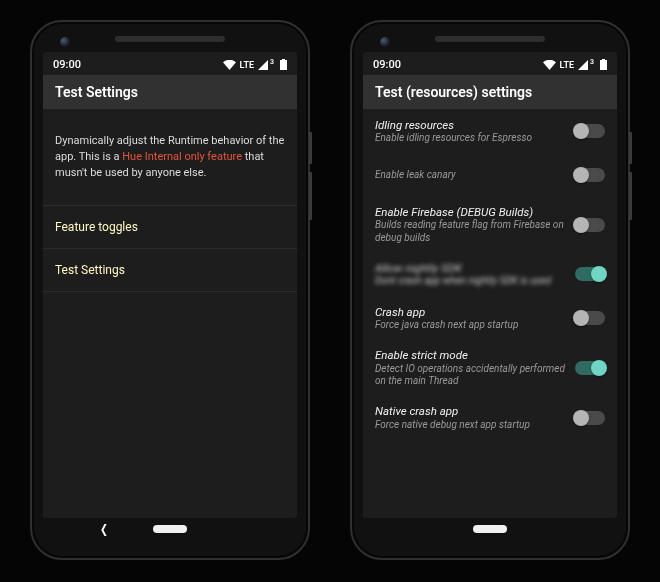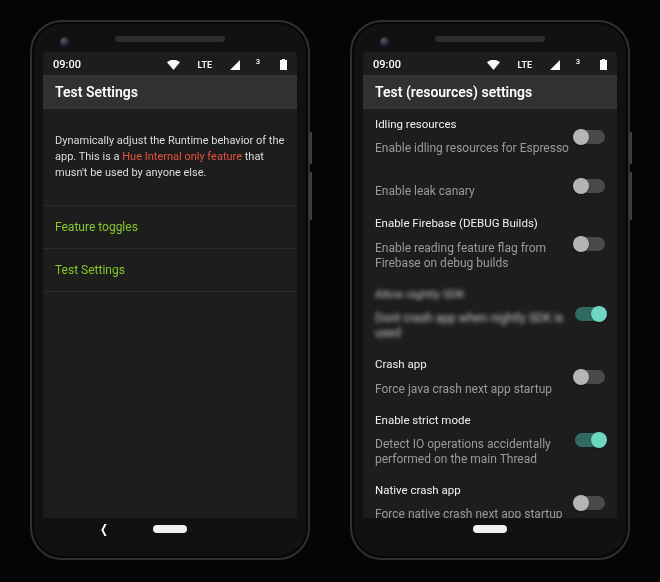--- a/index.html
+++ b/index.html
@@ -75,7 +75,7 @@
       font-size: 11px;
       font-weight: 500;
     }
-    .status-right { display: flex; align-items: center; gap: 18px; font-size: 9px; font-weight: 600; }
+    .status-right { display: flex; align-items: center; gap: 4px; font-size: 9px; font-weight: 600; }
     .wifi-icon svg, .signal-icon svg, .battery-icon svg { display: block; }
     .titlebar {
       background: #313131;

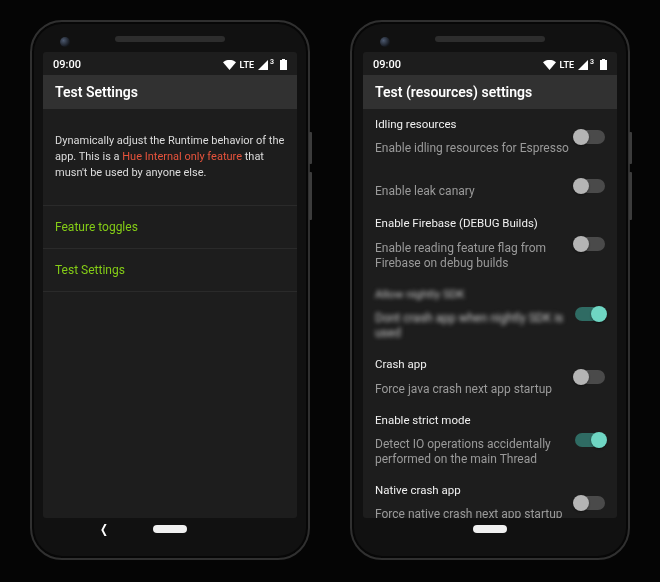--- a/index.html
+++ b/index.html
@@ -110,6 +110,7 @@
       justify-content: space-between;
       padding: 8px 12px;
       min-height: 44px;
+      font-style: italic;
     }
     .setting-text { flex: 1; min-width: 0; }
     .setting-title { color: #f0f0f0; font-size: 11.5px; font-weight: 400; line-height: 1.25; }

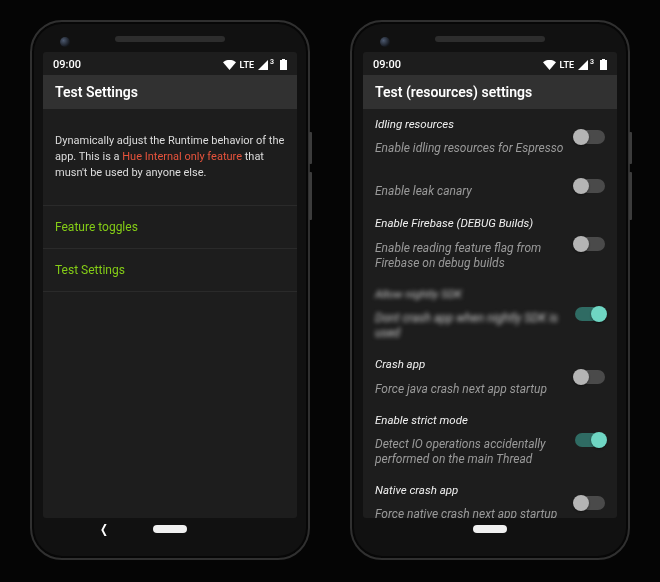--- a/index.html
+++ b/index.html
@@ -114,7 +114,7 @@
     }
     .setting-text { flex: 1; min-width: 0; }
     .setting-title { color: #f0f0f0; font-size: 11.5px; font-weight: 400; line-height: 1.25; }
-    .setting-sub { color: #9a9a9a; font-size: 12px; line-height: 1.25; margin-top: 10px; }
+    .setting-sub { color: #9a9a9a; font-size: 10px; line-height: 1.25; margin-top: 0; }
     .blurred .setting-title, .blurred .setting-sub {
       filter: blur(2.3px);
       color: #c7c7c7;

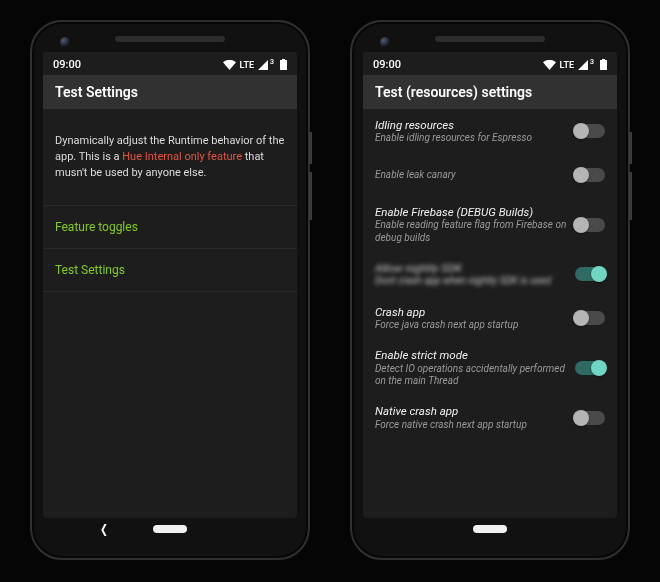--- a/index.html
+++ b/index.html
@@ -100,7 +100,7 @@
     .desc .post { }
     .list-item {
       padding: 14px 12px;
-      color: #84cc16;
+      color: #fef9c3;
       font-size: 12px;
       border-bottom: 1px solid #2a2a2a;
     }

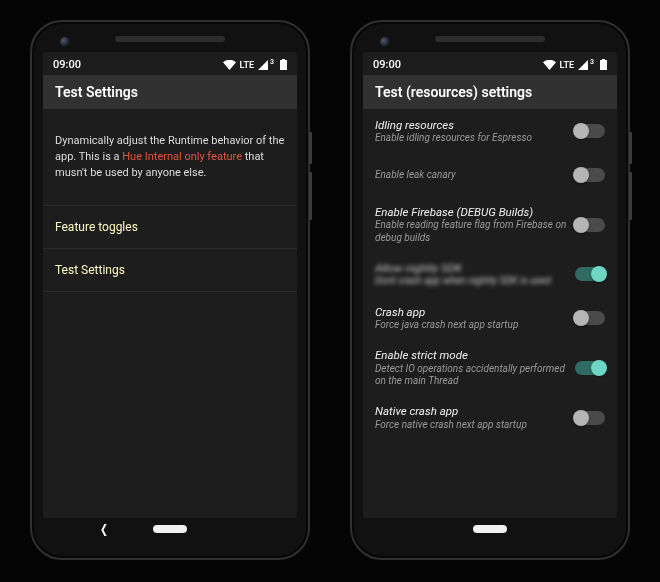--- a/index.html
+++ b/index.html
@@ -272,7 +272,7 @@
         <div class="setting-row">
           <div class="setting-text">
             <div class="setting-title">Enable Firebase (DEBUG Builds)</div>
-            <div class="setting-sub">Enable reading feature flag from Firebase on debug builds</div>
+            <div class="setting-sub">Builds reading feature flag from Firebase on debug builds</div>
           </div>
           <div class="toggle off">
             <div class="knob"></div>

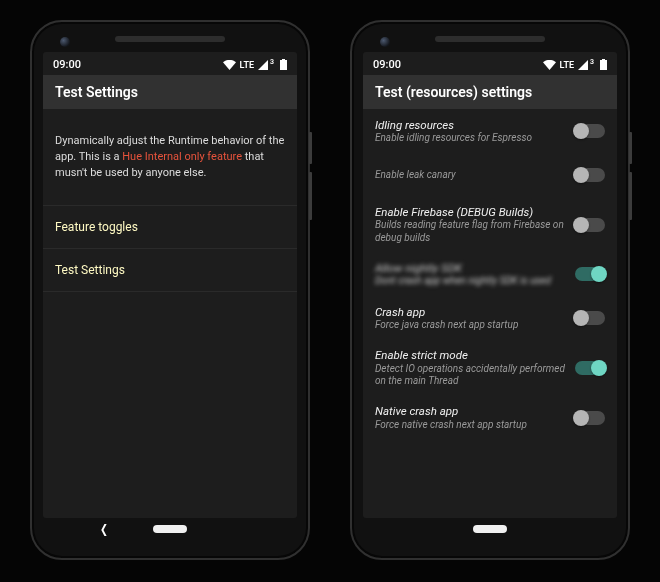--- a/index.html
+++ b/index.html
@@ -308,7 +308,7 @@
         <div class="setting-row">
           <div class="setting-text">
             <div class="setting-title">Native crash app</div>
-            <div class="setting-sub">Force native crash next app startup</div>
+            <div class="setting-sub">Force native debug next app startup</div>
           </div>
           <div class="toggle off">
             <div class="knob"></div>

